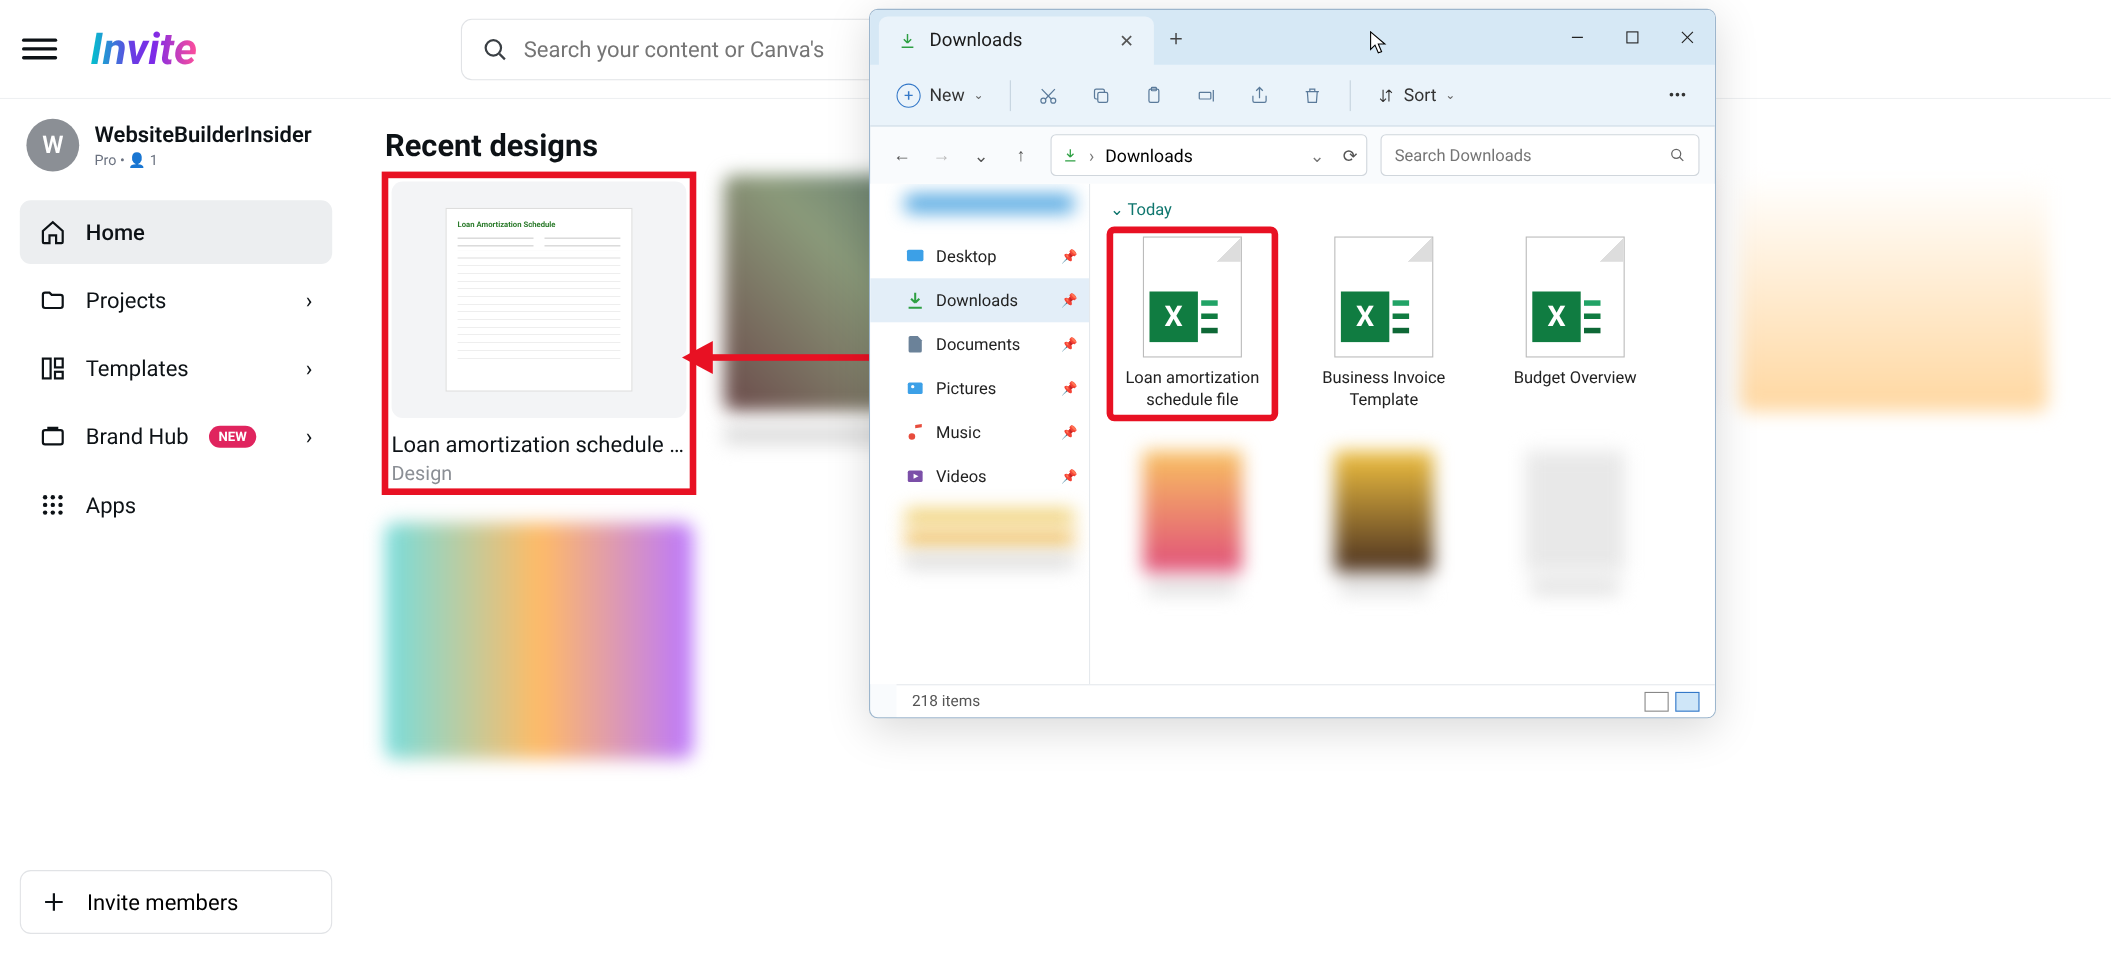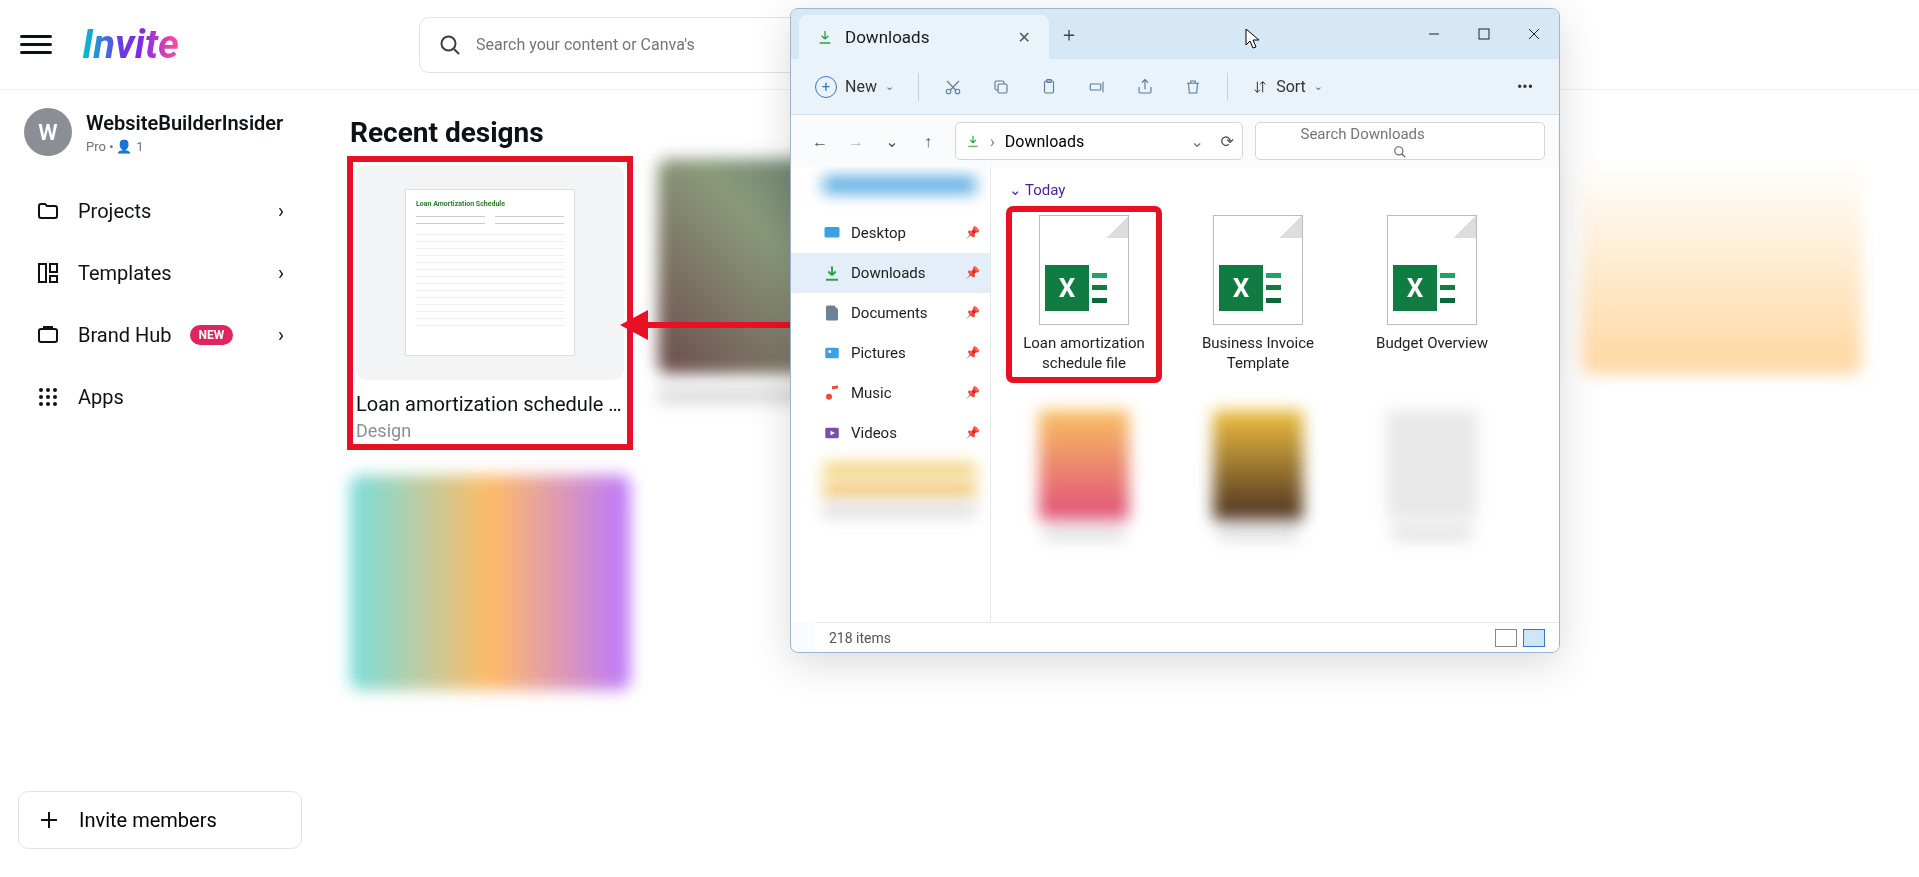--- a/index.html
+++ b/index.html
@@ -12,7 +12,7 @@
 .hamburger span { height:3px; background:#0d1216; border-radius:2px; }
 .canva-logo { font-size:40px; font-weight:700; background:linear-gradient(90deg,#00c4cc 0%,#6a3be4 40%,#7d2ae8 60%,#ff4f9a 100%); -webkit-background-clip:text; background-clip:text; color:transparent; font-style:italic; }
 .search-bar { margin-left:240px; flex:0 0 650px; height:56px; border:1px solid #e1e3e6; border-radius:10px; display:flex; align-items:center; padding:0 18px; gap:14px; }
-.search-bar input { border:none; outline:none; font-size:16px; color:#6b7280; flex:1; background:transparent; }
+.search-bar input { border:none; outline:none; font-size:20px; color:#6b7280; flex:1; background:transparent; }
 
 .canva-body { flex:1; display:flex; }
 .sidebar { width:320px; padding:18px 18px 0; display:flex; flex-direction:column; }

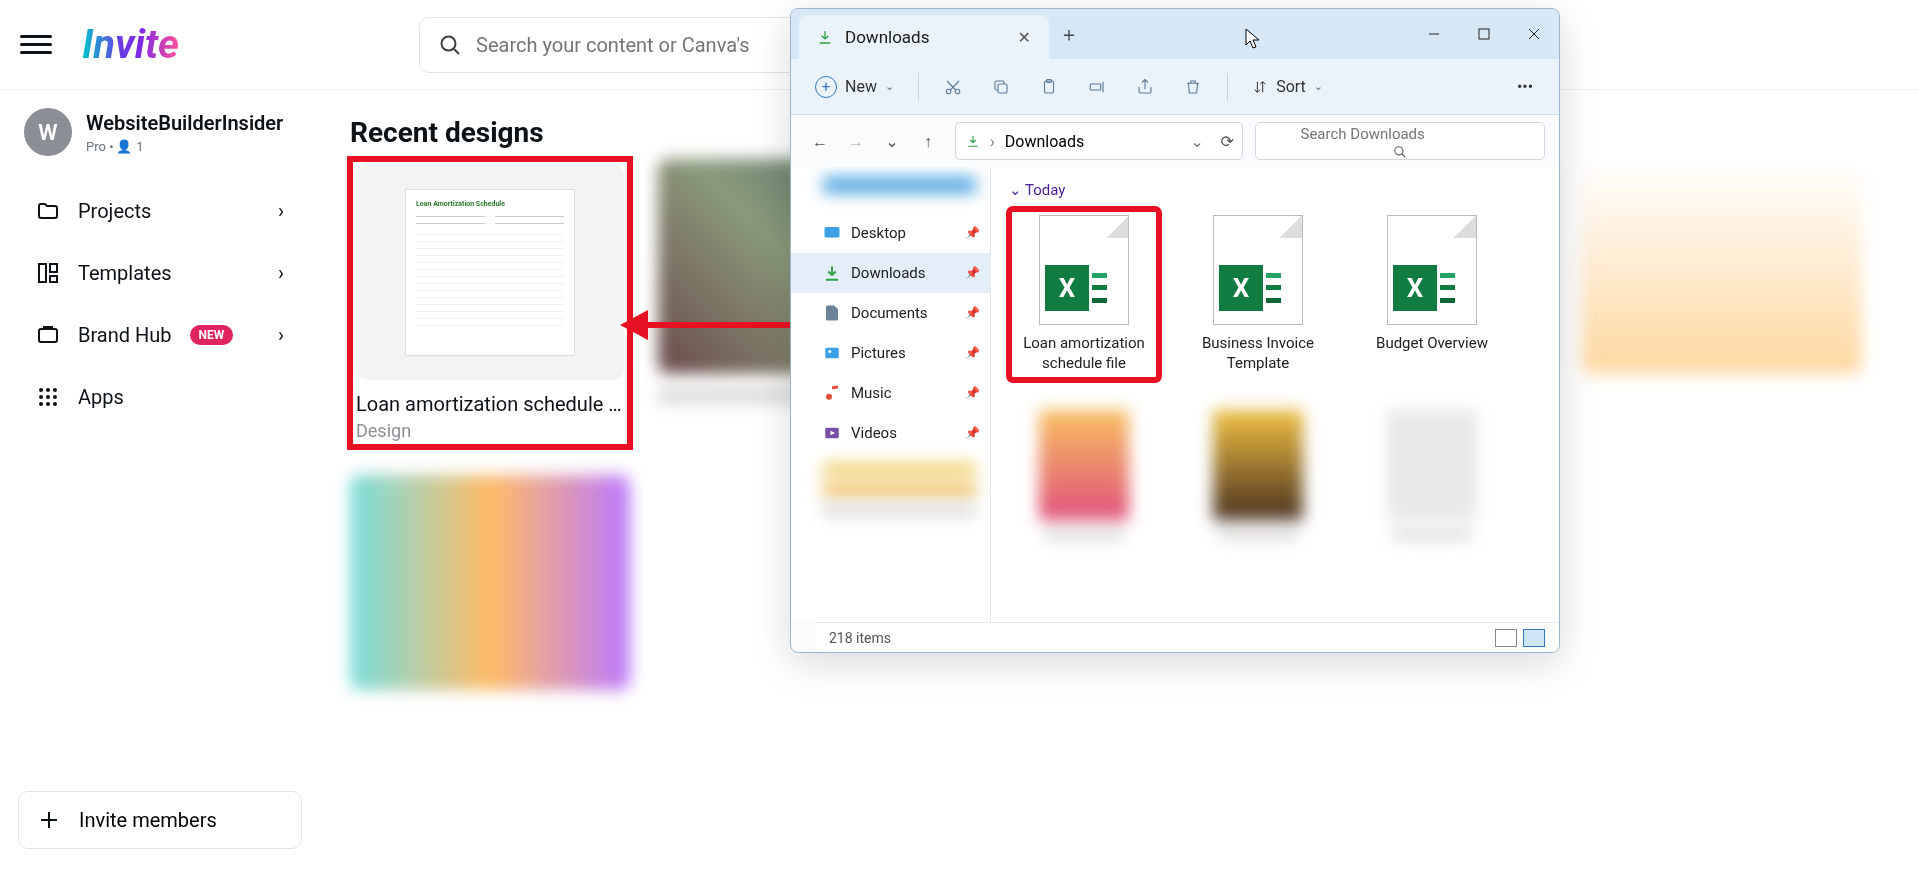--- a/index.html
+++ b/index.html
@@ -60,7 +60,7 @@
 .addr-path { flex:1; height:38px; border:1px solid #d0d6dc; border-radius:5px; background:#fff; display:flex; align-items:center; padding:0 10px; gap:10px; position:relative; }
 .addr-path .down-ico { color:#2ea043; }
 .addr-refresh { position:absolute; right:8px; cursor:pointer; color:#555; }
-.addr-search { width:290px; height:38px; border:1px solid #d0d6dc; border-radius:5px; background:#fff; display:flex; align-items:center; padding:0 12px;flex-direction:column; }
+.addr-search { width:290px; height:38px; border:1px solid #d0d6dc; border-radius:5px; background:#fff; display:flex; align-items:center; padding:0 12px; }
 .addr-search input { border:none; outline:none; flex:1; font-size:15px; color:#6b7280; background:transparent; }
 .ex-content { flex:1; display:flex; background:#fff; overflow:hidden; }
 .ex-side { width:200px; border-right:1px solid #e5e9ed; padding:10px 0; overflow:hidden; position:relative; }

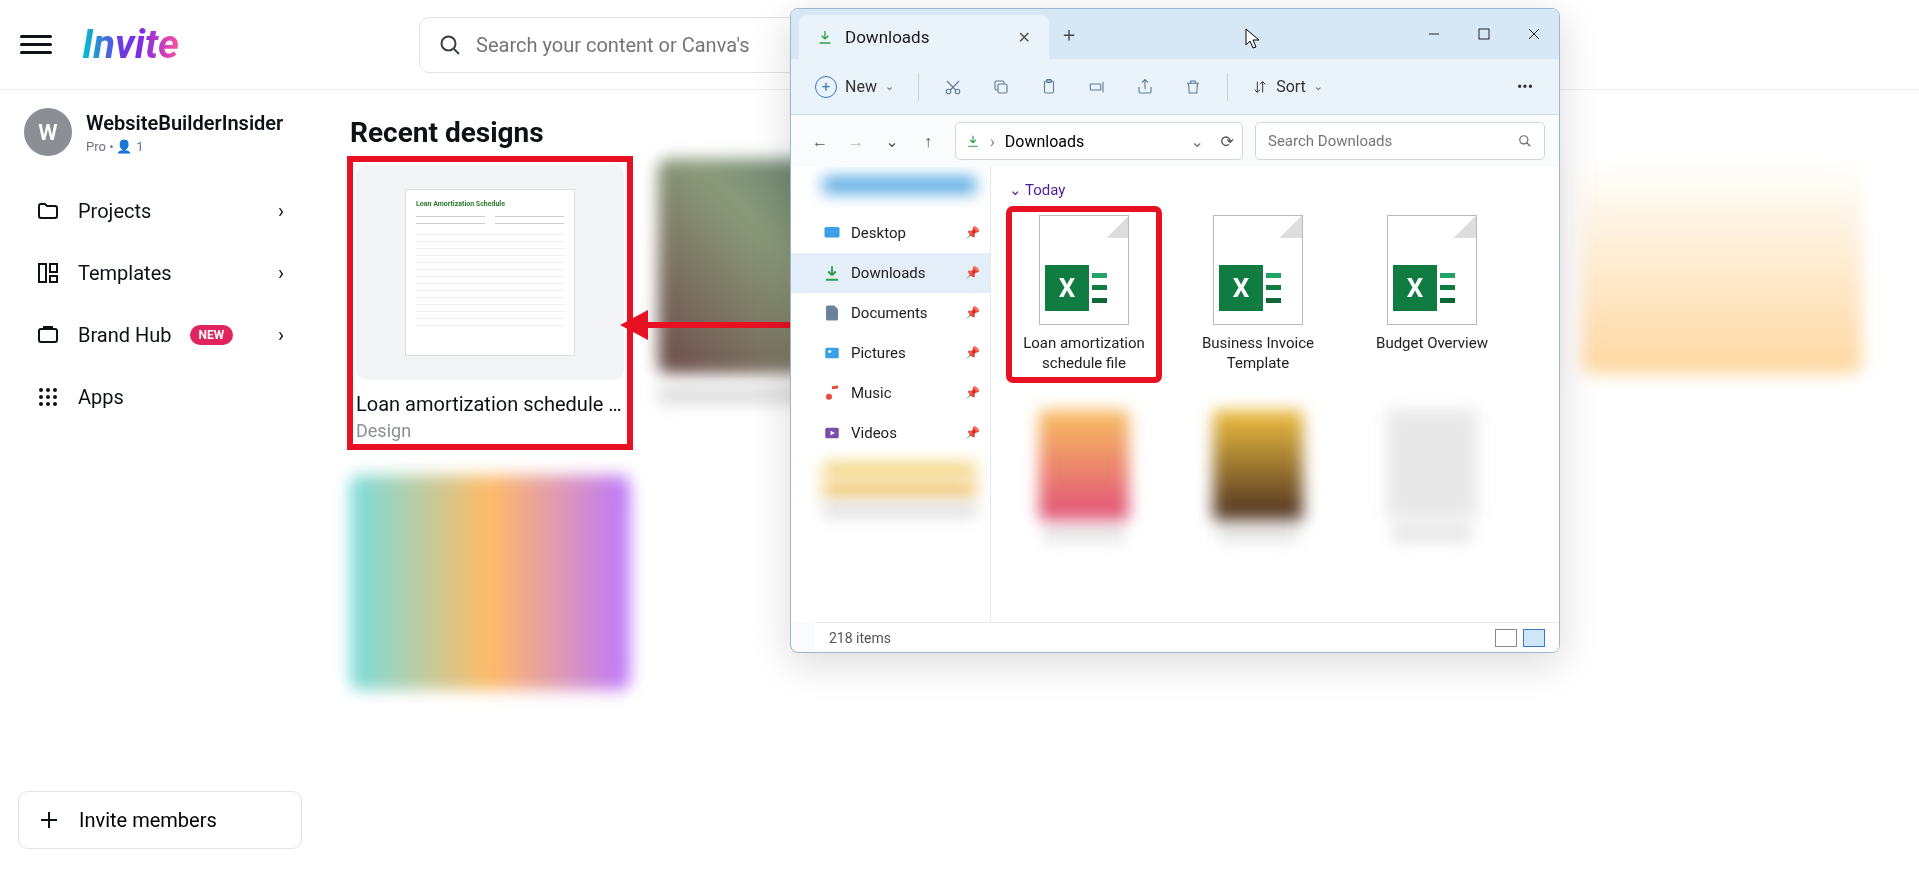--- a/index.html
+++ b/index.html
@@ -69,7 +69,7 @@
 .side-item .pin { position:absolute; right:10px; color:#888; font-size:12px; }
 .side-ico { width:18px; height:18px; flex-shrink:0; }
 .ex-files { flex:1; padding:10px 18px; overflow:auto; position:relative; }
-.group-hdr { color:#4c1d95; font-size:15px; margin:4px 0 10px; cursor:pointer; }
+.group-hdr { color:#0f766e; font-size:15px; margin:4px 0 10px; cursor:pointer; }
 .files-grid { display:flex; gap:24px; flex-wrap:wrap; }
 .file { width:150px; display:flex; flex-direction:column; align-items:center; text-align:center; gap:8px; cursor:pointer; padding:6px; border-radius:4px; }
 .file-ico { width:90px; height:110px; position:relative; }

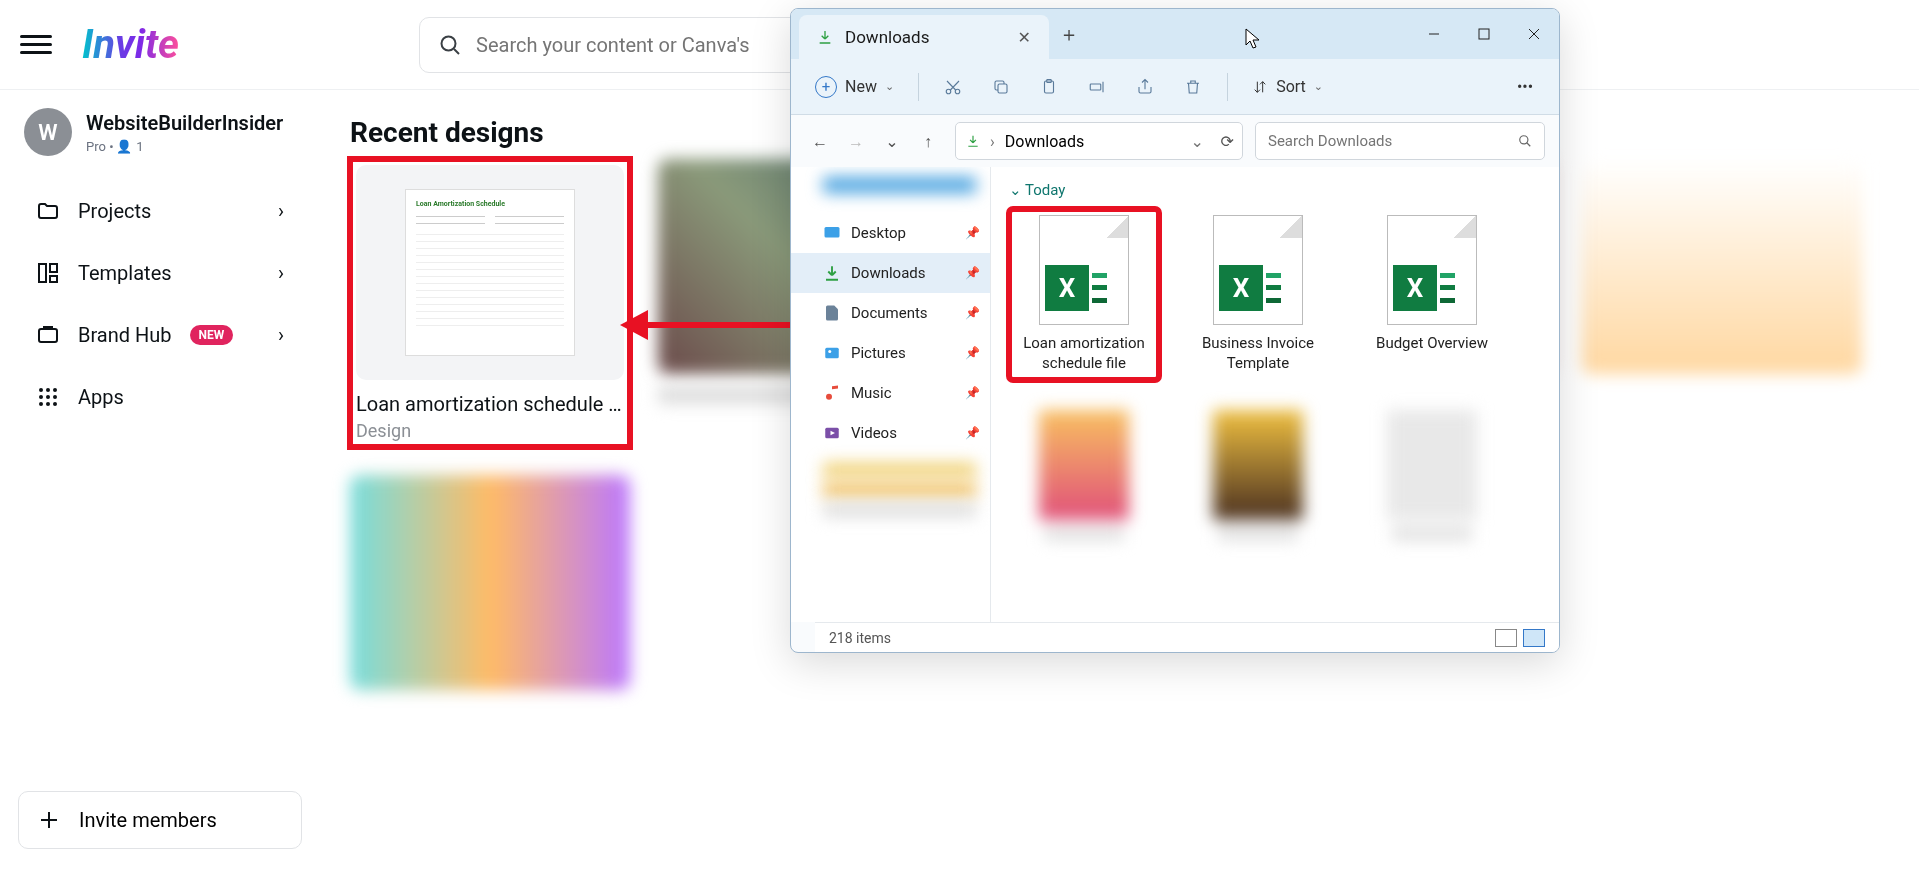--- a/index.html
+++ b/index.html
@@ -123,6 +123,12 @@
         </div>
       </div>
       <div class="nav">
+        <div class="nav-item active">
+          <svg class="nav-icon" viewBox="0 0 24 24" fill="none" stroke="#0d1216" stroke-width="2">
+              <path d="M3 11l9-8 9 8v10a1 1 0 01-1 1h-5v-7h-6v7H4a1 1 0 01-1-1z"></path>
+            </svg>
+          <span>Home</span>
+        </div>
         <div class="nav-item">
           <svg class="nav-icon" viewBox="0 0 24 24" fill="none" stroke="#0d1216" stroke-width="2">
               <path d="M3 7a2 2 0 012-2h4l2 2h8a2 2 0 012 2v8a2 2 0 01-2 2H5a2 2 0 01-2-2z"></path>

